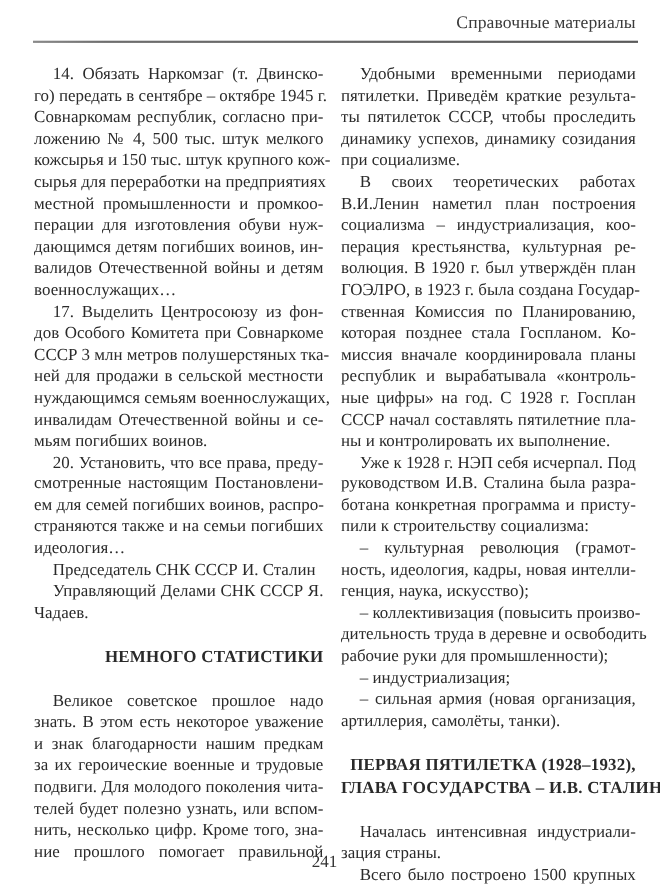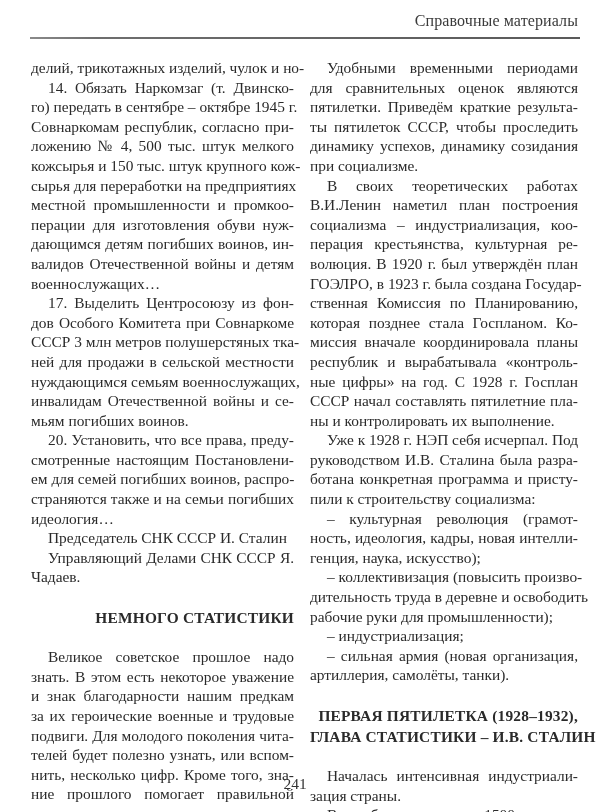--- a/index.html
+++ b/index.html
@@ -77,7 +77,6 @@
 <div class="header-rule"></div>
 
 <div class="column col-left">
-  <span class="line">делий, трикотажных изделий, чулок и но-</span>
   <span class="line indent">14. Обязать Наркомзаг (т. Двинско-</span>
   <span class="line">го) передать в сентябре – октябре 1945 г.</span>
   <span class="line">Совнаркомам республик, согласно при-</span>

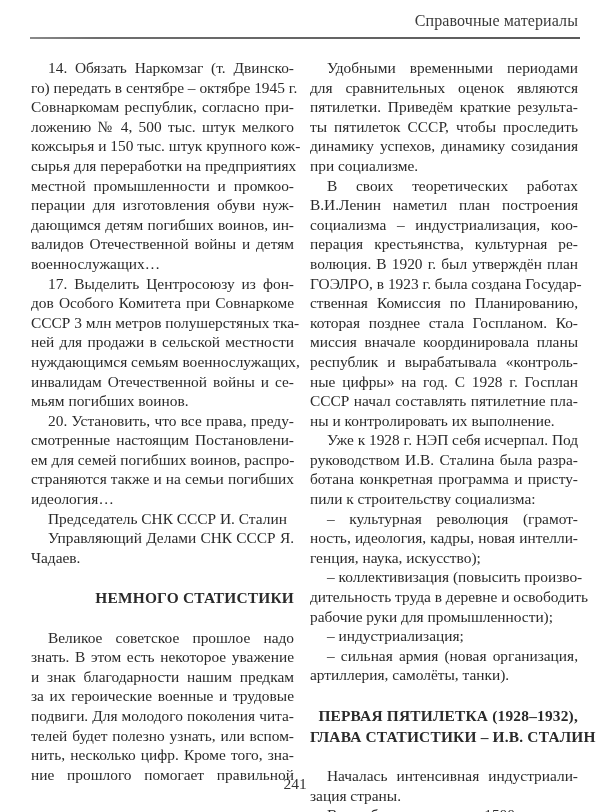--- a/index.html
+++ b/index.html
@@ -121,7 +121,6 @@
 
 <div class="column col-right">
   <span class="line indent">Удобными временными периодами</span>
-  <span class="line">для сравнительных оценок являются</span>
   <span class="line">пятилетки. Приведём краткие результа-</span>
   <span class="line">ты пятилеток СССР, чтобы проследить</span>
   <span class="line">динамику успехов, динамику созидания</span>

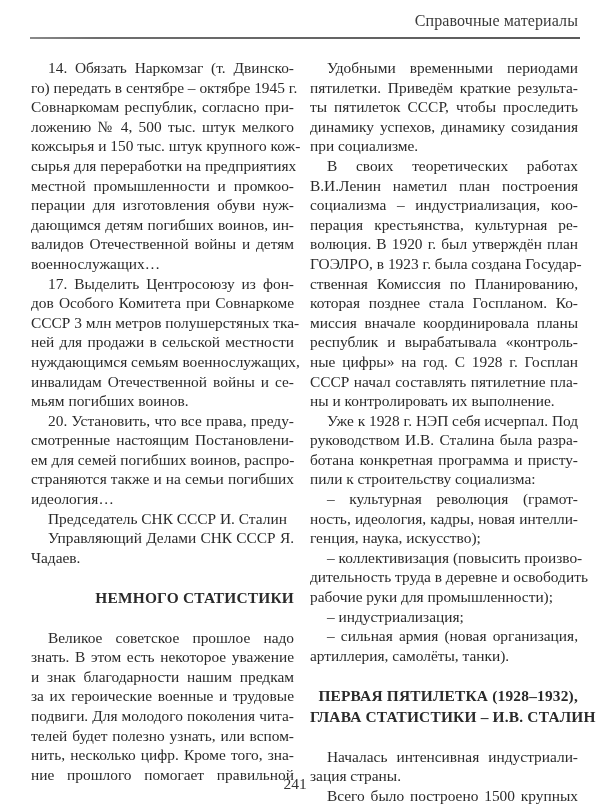--- a/index.html
+++ b/index.html
@@ -154,7 +154,7 @@
 
   <span class="gap"></span>
   <span class="heading">ПЕРВАЯ ПЯТИЛЕТКА (1928–1932),</span>
-  <span class="heading">ГЛАВА СТАТИСТИКИ – И.В. СТАЛИН</span>
+  <span class="heading">ГЛАВА ГОСУДАРСТВА – И.В. СТАЛИН</span>
   <span class="gap"></span>
 
   <span class="line indent">Началась интенсивная индустриали-</span>

